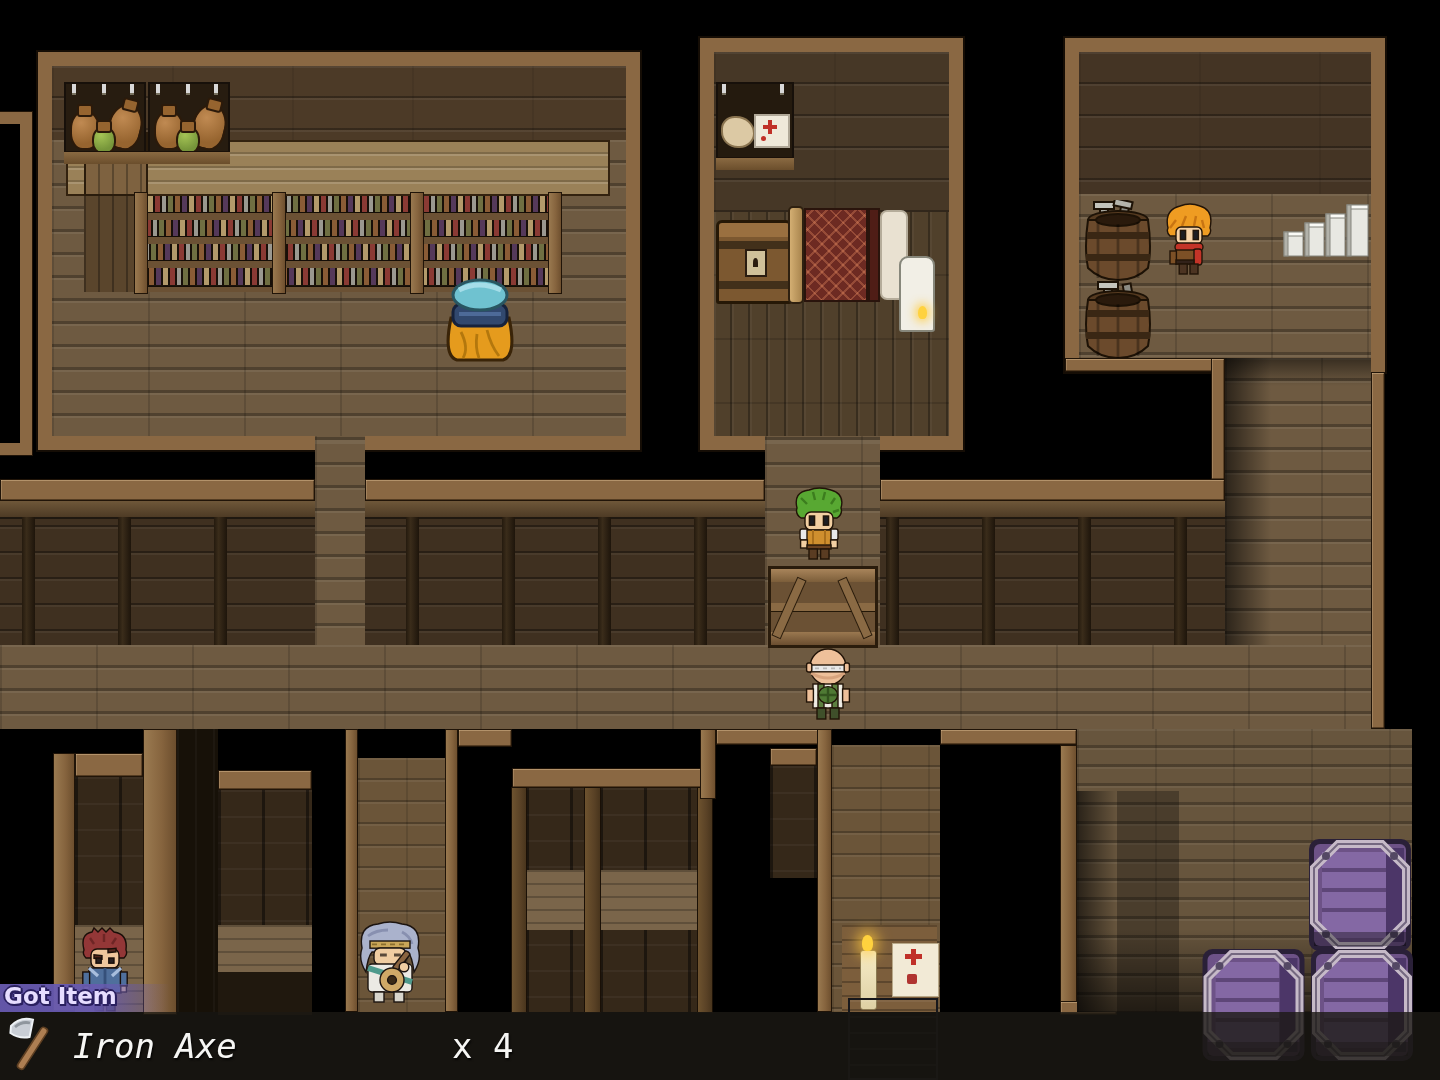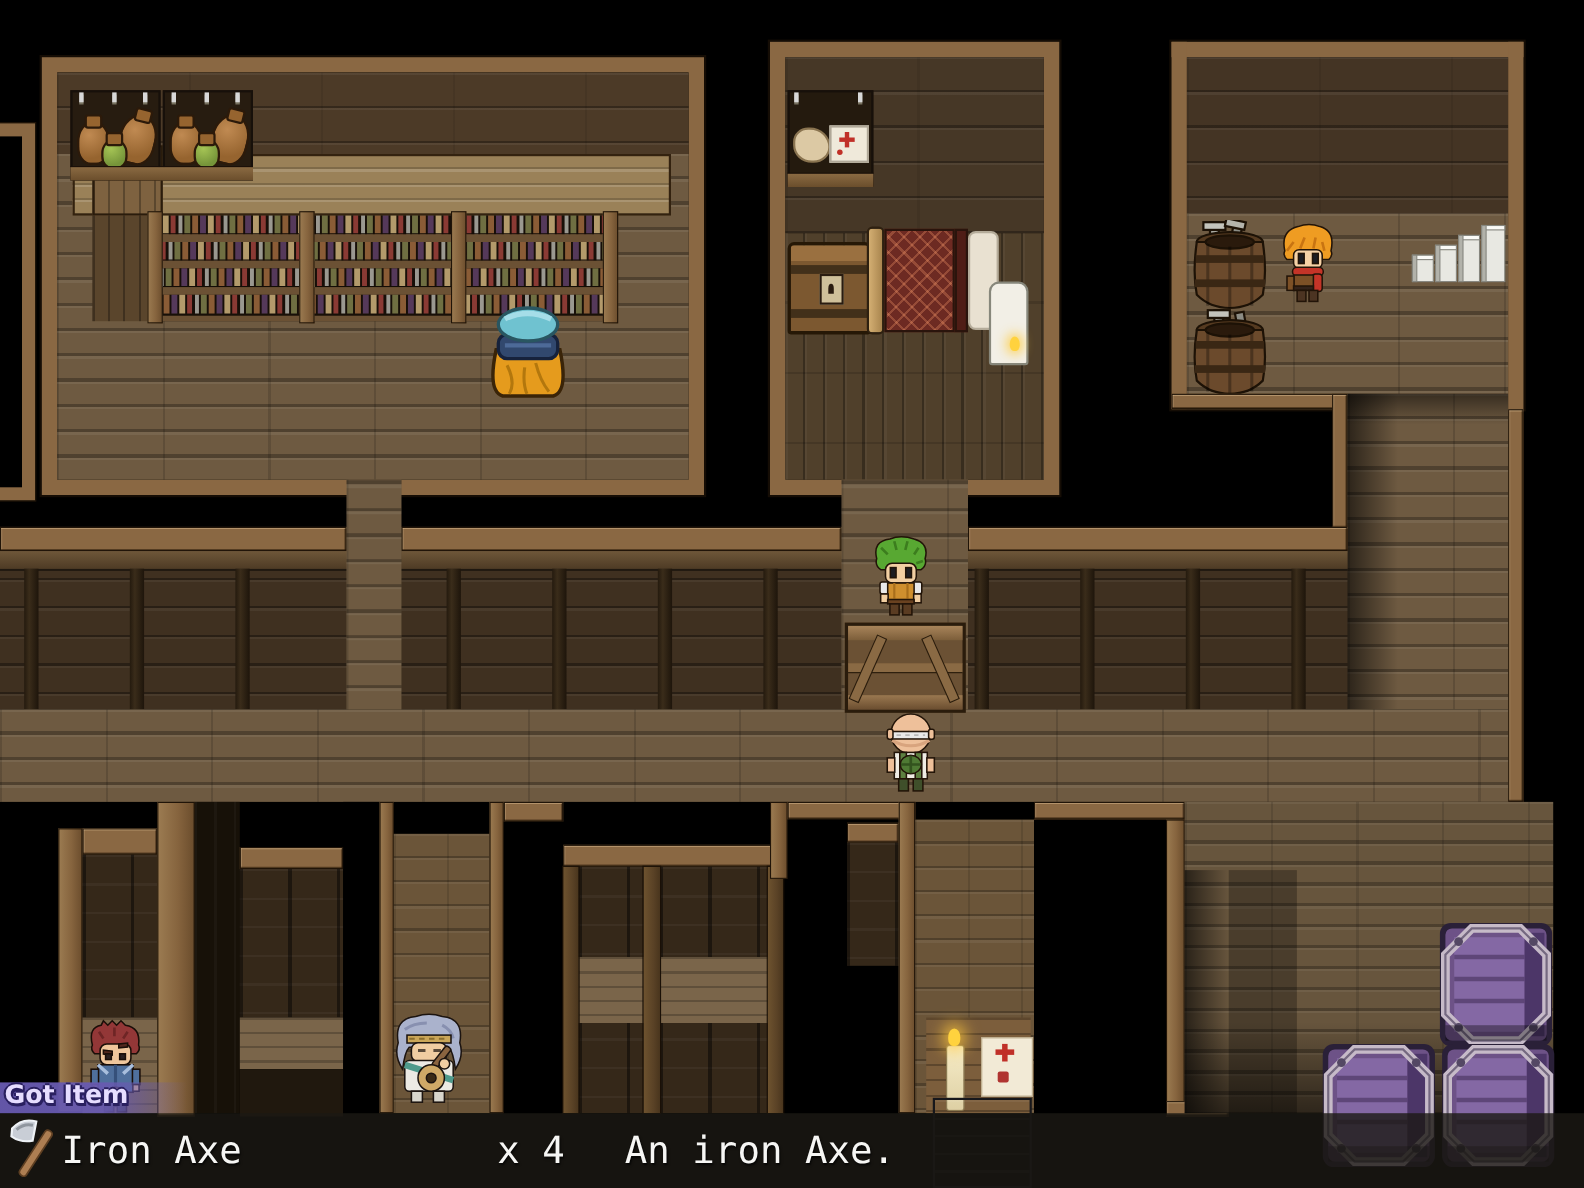--- a/index.html
+++ b/index.html
@@ -472,7 +472,7 @@
       <path d="M2.5 6 Q7 1 13.5 2.8 L11.8 11.5 Q6.5 12.5 2.2 9.5 Z" fill="#c9ced6" stroke="#eef2f6" stroke-width="1"></path>
       <path d="M4.5 6.5 Q8 3.5 12 4.5" stroke="#8f969e" stroke-width="1.4" fill="none"></path>
     </svg>
-    <span class="t" style="left:56px;">Iron Axe</span>
+    <span class="t" style="left:73px;font-style:italic;">Iron Axe</span>
     <span class="t" style="left:452px;">x 4</span>
     <span class="t" style="left:568px;">An iron Axe.</span>
   </div>

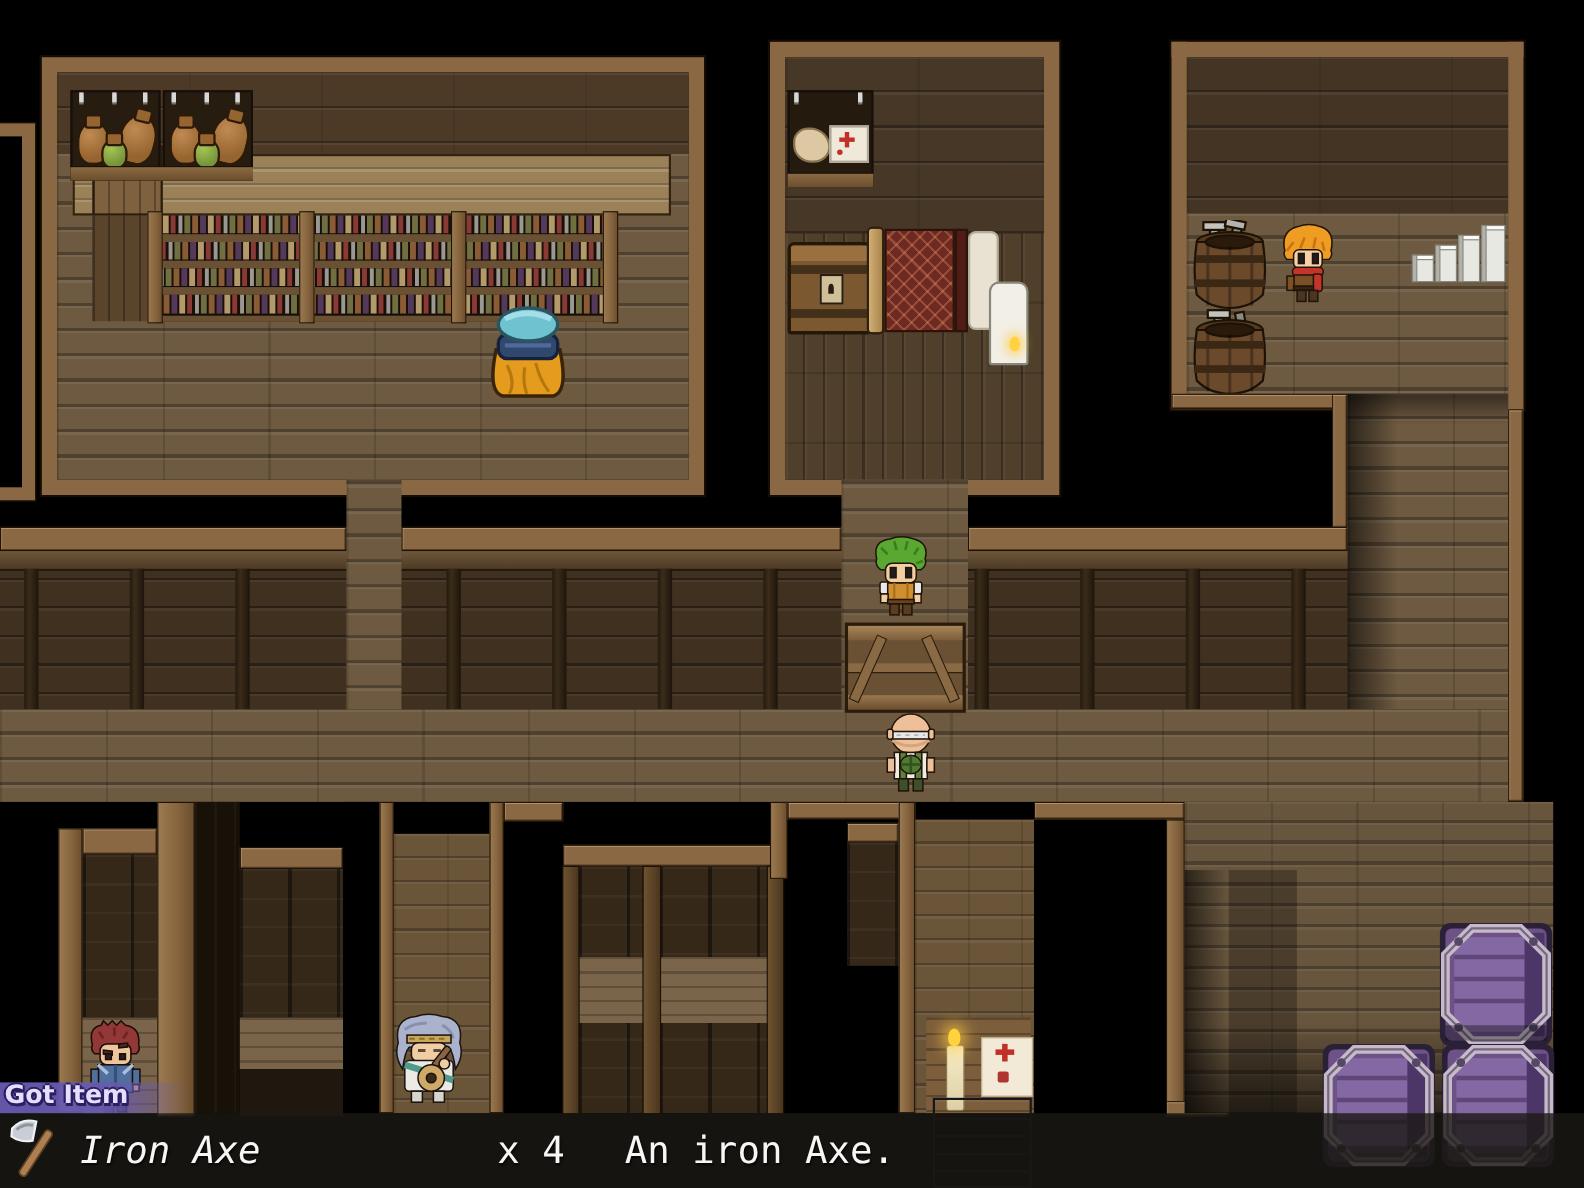--- a/index.html
+++ b/index.html
@@ -474,7 +474,6 @@
     </svg>
     <span class="t" style="left:73px;font-style:italic;">Iron Axe</span>
     <span class="t" style="left:452px;">x 4</span>
-    <span class="t" style="left:568px;">An iron Axe.</span>
   </div>
 
 </div>

